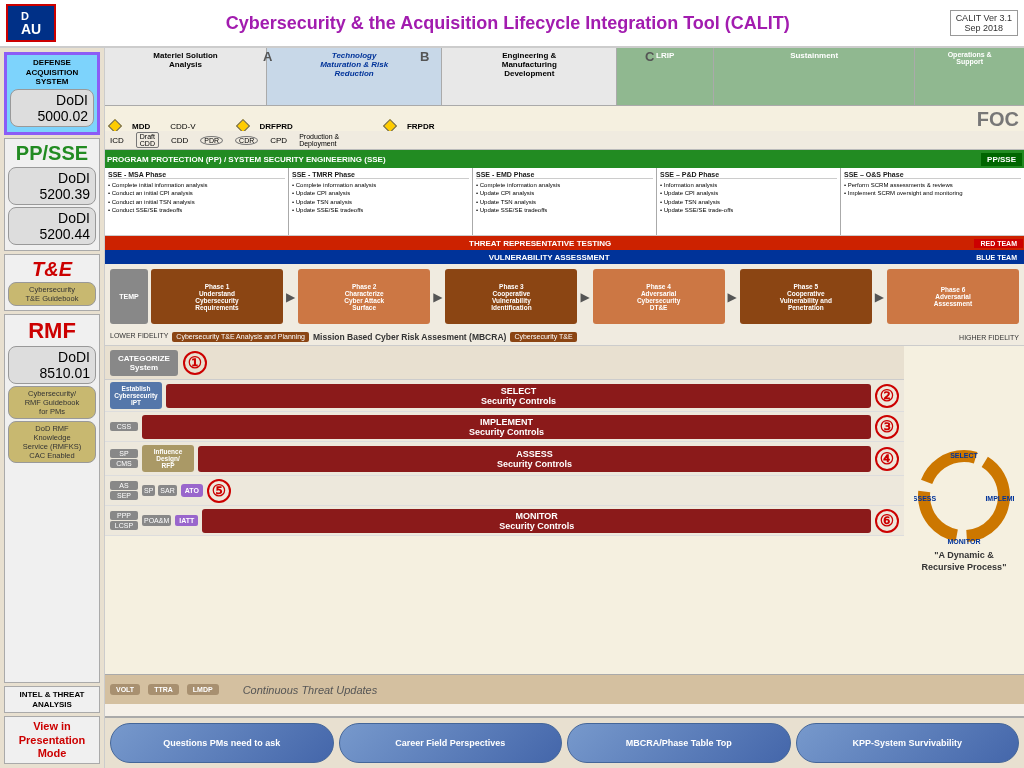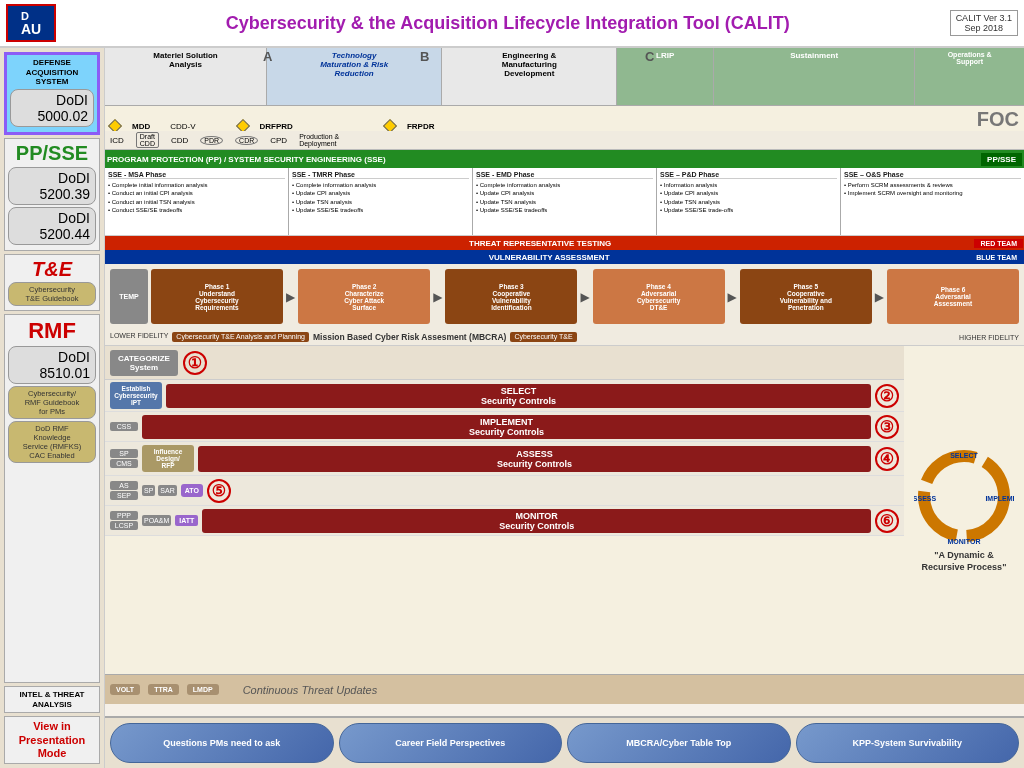--- a/index.html
+++ b/index.html
@@ -304,7 +304,7 @@
 Perspectives</span>
         </div>
         <div class="bottom-tab">
-          <span>MBCRA/Cyber
+          <span>MBCRA/Phase
 Table Top</span>
         </div>
         <div class="bottom-tab">

